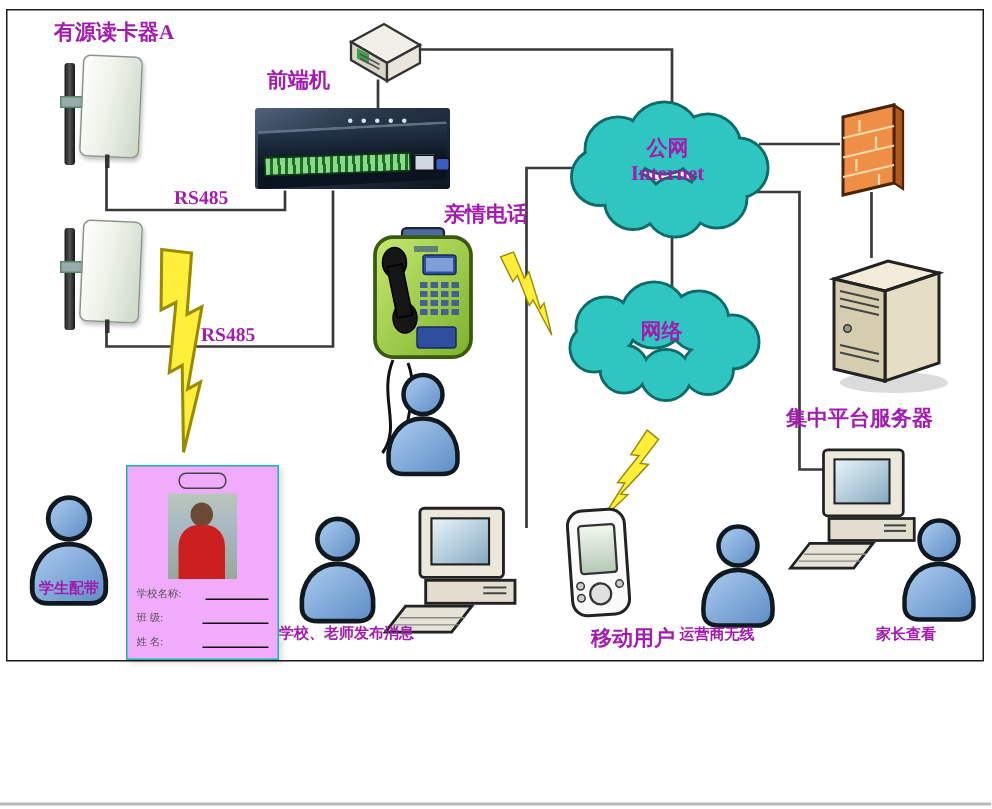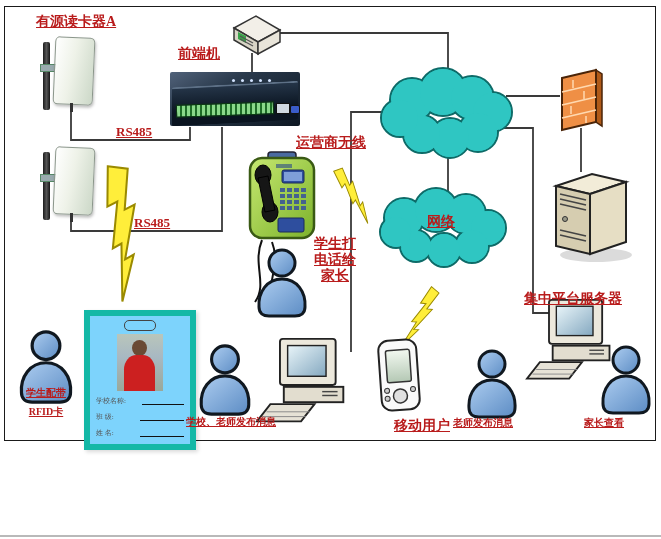--- a/index.html
+++ b/index.html
@@ -10,7 +10,7 @@
   .bottom-edge { position:absolute; left:0; top:535px; width:661px; height:2px; background:#b9b9b9; }
   svg.layer { position:absolute; left:0; top:0; }
 
-  .lbl { position:absolute; color:#b91c1c; font-weight:bold; font-size:14px; white-space:nowrap;text-decoration:underline; }
+  .lbl { position:absolute; color:#a21caf; font-weight:bold; font-size:14px; white-space:nowrap; }
   .lbl.big { font-size:10px; }
   .lbl.center { text-align:center; white-space:normal; }
 

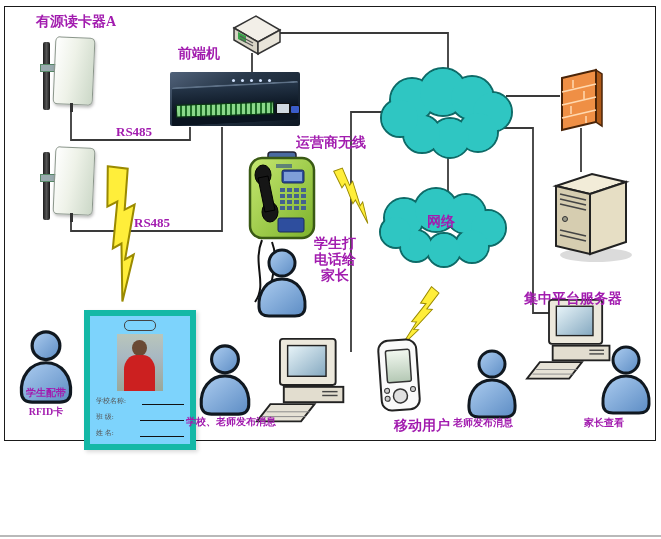--- a/index.html
+++ b/index.html
@@ -317,6 +317,10 @@
   <div class="lbl" style="left:116px; top:124px; font-size:13px;">RS485</div>
   <div class="lbl" style="left:134px; top:215px; font-size:13px;">RS485</div>
 
+  <div class="lbl center" style="left:385px; top:91px; width:120px; line-height:17px;">
+    <div>公网</div>
+    <div>Internet</div>
+  </div>
 
   <div class="lbl center" style="left:379px; top:213px; width:124px; line-height:17px;">
     <div>网络</div>

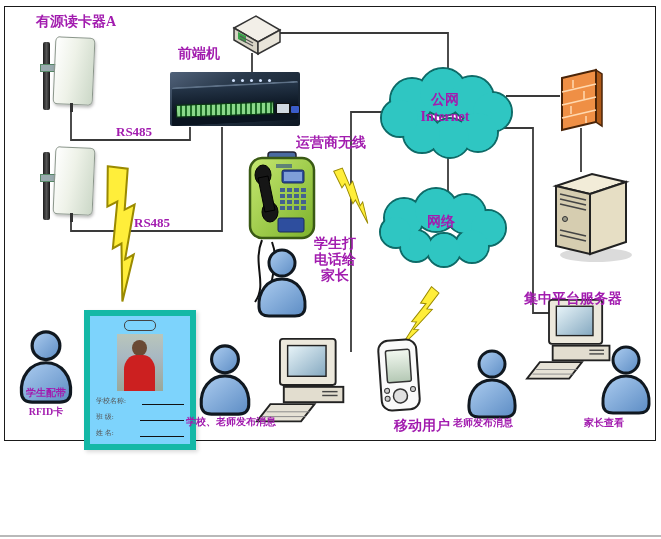--- a/index.html
+++ b/index.html
@@ -326,7 +326,7 @@
     <div>网络</div>
   </div>
 
-  <div class="lbl" style="left:296px; top:134px;">运营商无线</div>
+  <div class="lbl" style="left:296px; top:134px;">亲情电话</div>
 
   <div class="lbl center" style="left:308px; top:236px; width:54px; line-height:16px;">
     <div>学生打</div>

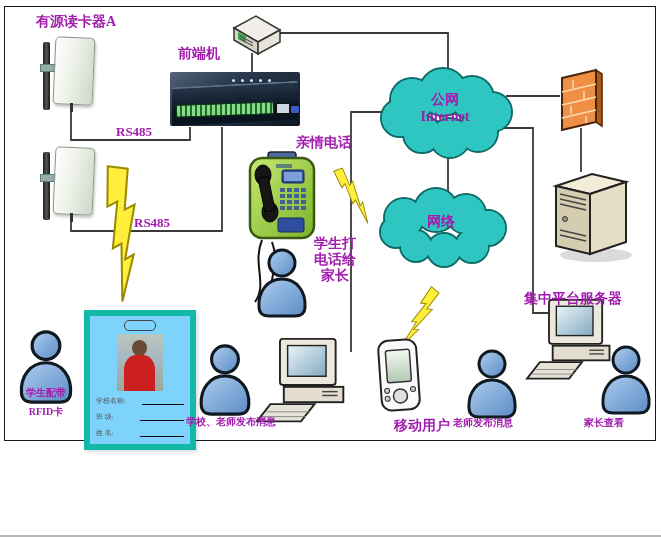--- a/index.html
+++ b/index.html
@@ -328,11 +328,6 @@
 
   <div class="lbl" style="left:296px; top:134px;">亲情电话</div>
 
-  <div class="lbl center" style="left:308px; top:236px; width:54px; line-height:16px;">
-    <div>学生打</div>
-    <div>电话给</div>
-    <div>家长</div>
-  </div>
 
   <div class="lbl" style="left:524px; top:270px;margin-top:20px;">集中平台服务器</div>
 

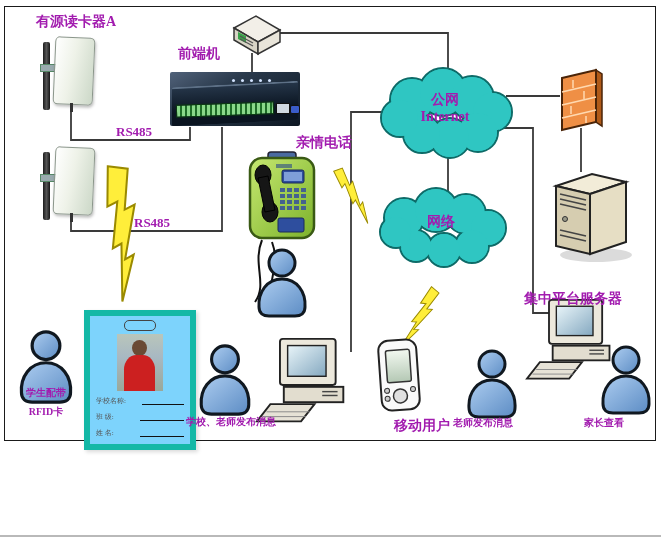--- a/index.html
+++ b/index.html
@@ -329,7 +329,7 @@
   <div class="lbl" style="left:296px; top:134px;">亲情电话</div>
 
 
-  <div class="lbl" style="left:524px; top:270px;margin-top:20px;">集中平台服务器</div>
+  <div class="lbl" style="left:524px; top:270px;">集中平台服务器</div>
 
   <div class="lbl big center" style="left:4px; top:383px; width:84px; line-height:19px;">
     <div>学生配带</div>

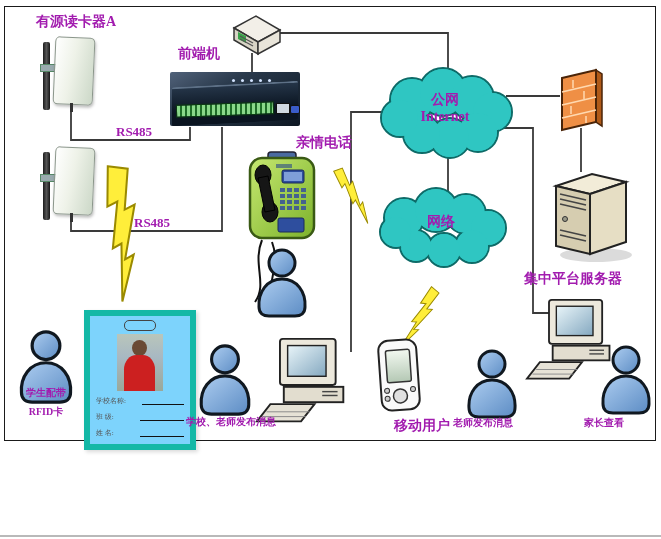--- a/index.html
+++ b/index.html
@@ -45,7 +45,7 @@
 
   
   .idcard { position:absolute; left:84px; top:310px; width:100px; height:128px;
-      background:#7dd3fc; border:6px solid #14b8a6; box-shadow:2px 2px 4px rgba(0,0,0,.15); }
+      background:#f0abfc; border:1px solid #14b8a6; box-shadow:2px 2px 4px rgba(0,0,0,.15); }
   .idcard .slot { width:30px; height:9px; border:1.5px solid #444; border-radius:5px;
       margin:4px auto 0; }
   .idcard .photo { position:relative; width:46px; height:57px; margin:3px auto 0;

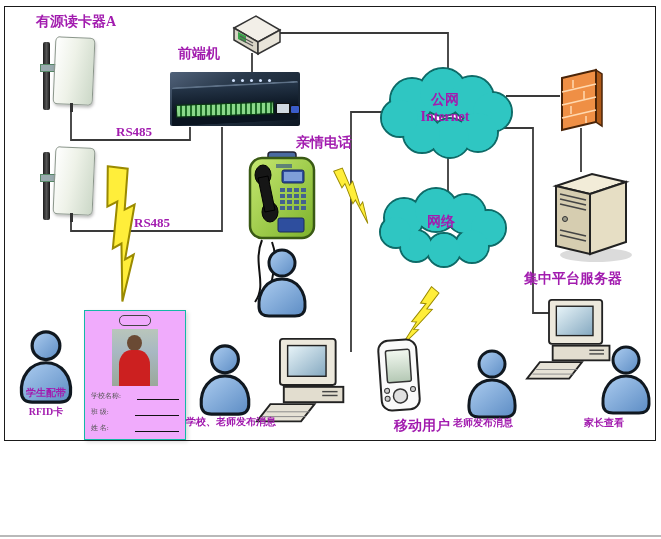--- a/index.html
+++ b/index.html
@@ -333,7 +333,6 @@
 
   <div class="lbl big center" style="left:4px; top:383px; width:84px; line-height:19px;">
     <div>学生配带</div>
-    <div>RFID卡</div>
   </div>
 
   <div class="lbl big" style="left:186px; top:415px;text-align:right;">学校、老师发布消息</div>

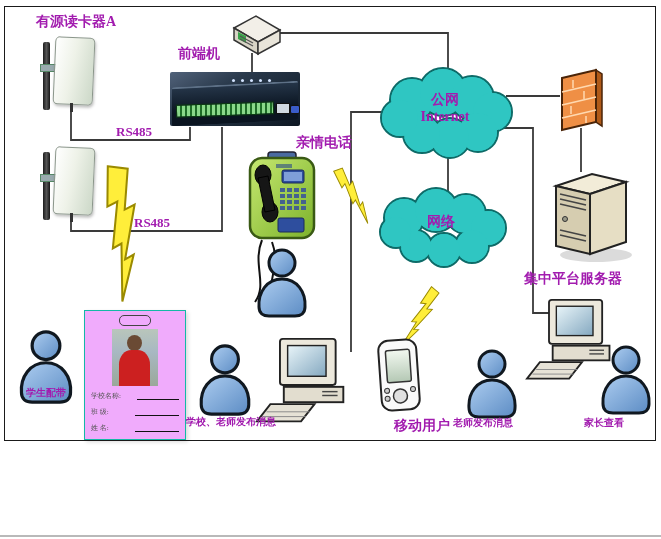--- a/index.html
+++ b/index.html
@@ -337,7 +337,7 @@
 
   <div class="lbl big" style="left:186px; top:415px;text-align:right;">学校、老师发布消息</div>
   <div class="lbl" style="left:370px; top:417px;margin-left:24px;">移动用户</div>
-  <div class="lbl big" style="left:453px; top:416px;">老师发布消息</div>
+  <div class="lbl big" style="left:453px; top:416px;">运营商无线</div>
   <div class="lbl big" style="left:584px; top:416px;">家长查看</div>
 
   <div class="bottom-edge"></div>

